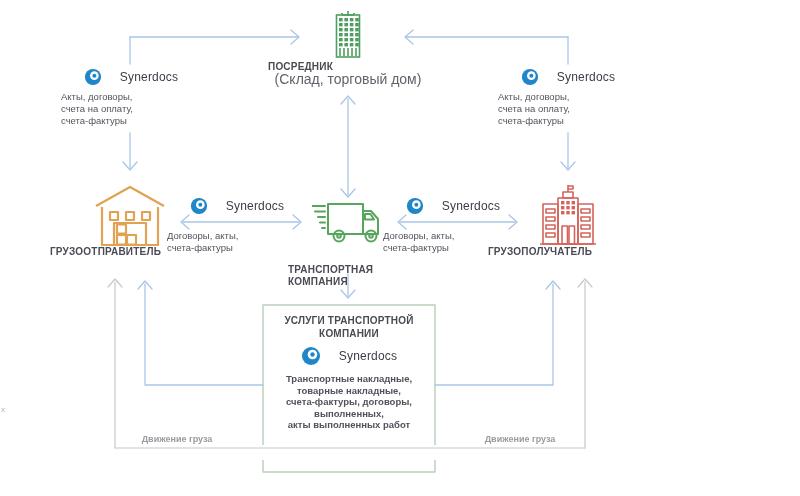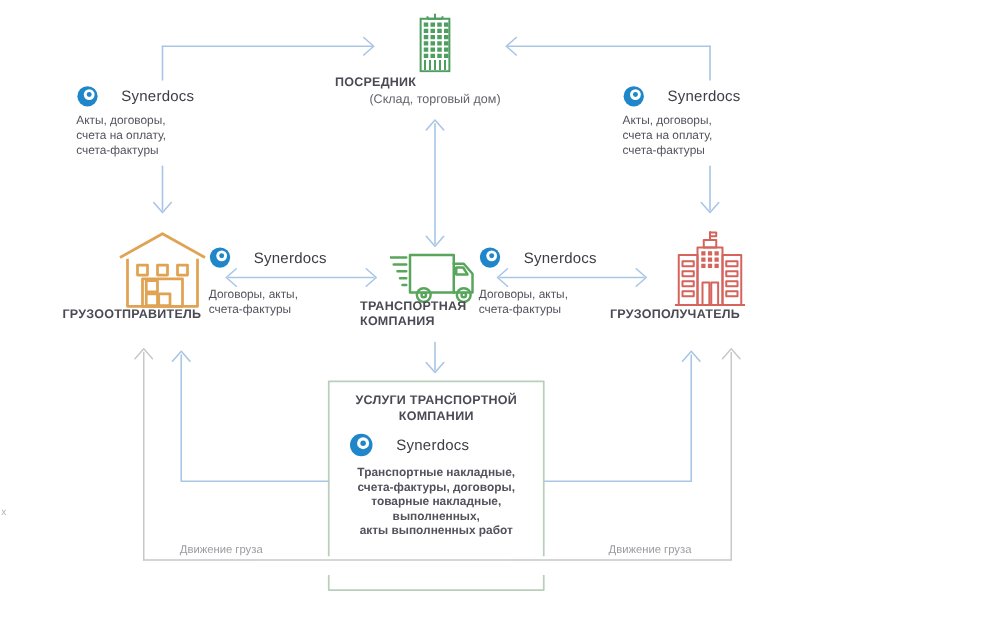--- a/index.html
+++ b/index.html
@@ -11,7 +11,7 @@
               line-height:12px;letter-spacing:.2px;}
   .sub-label{font-size:10px;color:#62626b;text-align:center;line-height:11px;}
   .docs{font-size:9.5px;color:#52525c;text-align:left;line-height:12px;}
-  .syn-row{display:flex;align-items:center;justify-content:flex-start;gap:18px;}
+  .syn-row{display:flex;align-items:center;justify-content:center;gap:18px;}
   .syn-name{font-size:12px;color:#3d3d47;letter-spacing:.2px;}
   .box-title{font-size:10px;font-weight:700;color:#4a4a54;text-align:center;
              line-height:13px;letter-spacing:.2px;}

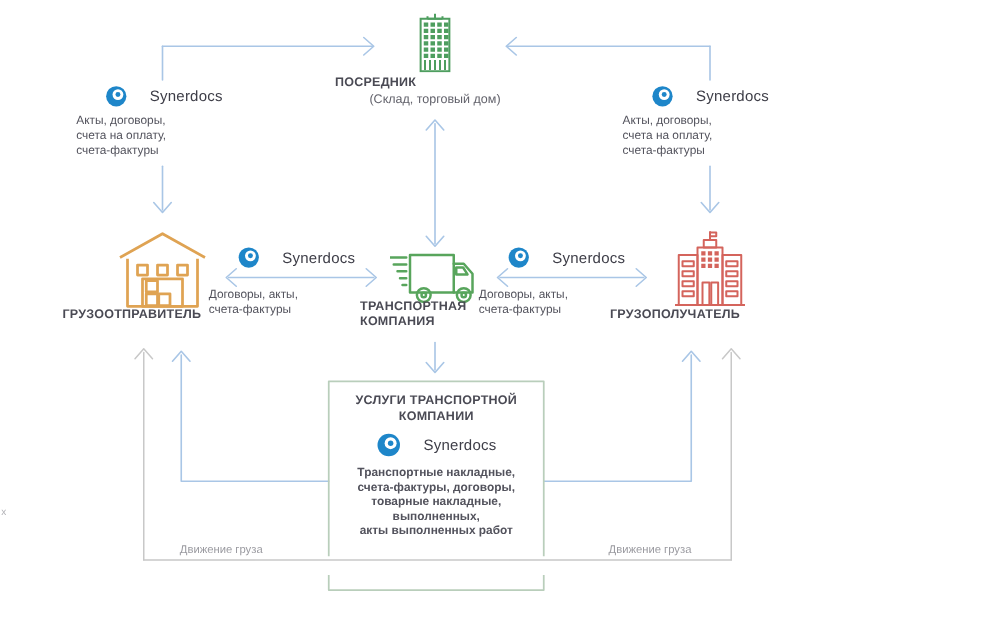--- a/index.html
+++ b/index.html
@@ -9,7 +9,7 @@
   svg{display:block;}
   .node-label{font-size:10px;font-weight:700;color:#4a4a54;
               line-height:12px;letter-spacing:.2px;}
-  .sub-label{font-size:10px;color:#62626b;text-align:center;line-height:11px;}
+  .sub-label{font-size:14px;color:#62626b;text-align:center;line-height:11px;}
   .docs{font-size:9.5px;color:#52525c;text-align:left;line-height:12px;}
   .syn-row{display:flex;align-items:center;justify-content:center;gap:18px;}
   .syn-name{font-size:12px;color:#3d3d47;letter-spacing:.2px;}

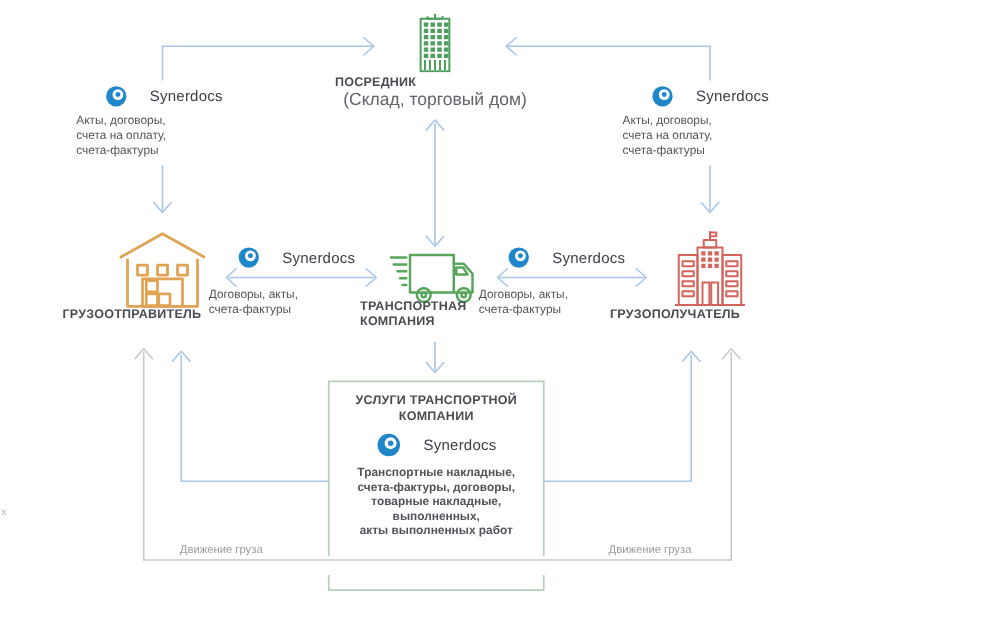--- a/index.html
+++ b/index.html
@@ -181,7 +181,7 @@
         <circle cx="59" cy="38" r="1.8"></circle>
     </g>
   </svg>
-  <div class="abs node-label" style="left:288px;top:240px;width:120px">
+  <div class="abs node-label" style="left:288px;top:264px;width:120px">
     <div>ТРАНСПОРТНАЯ</div>
     <div>КОМПАНИЯ</div>
   </div>

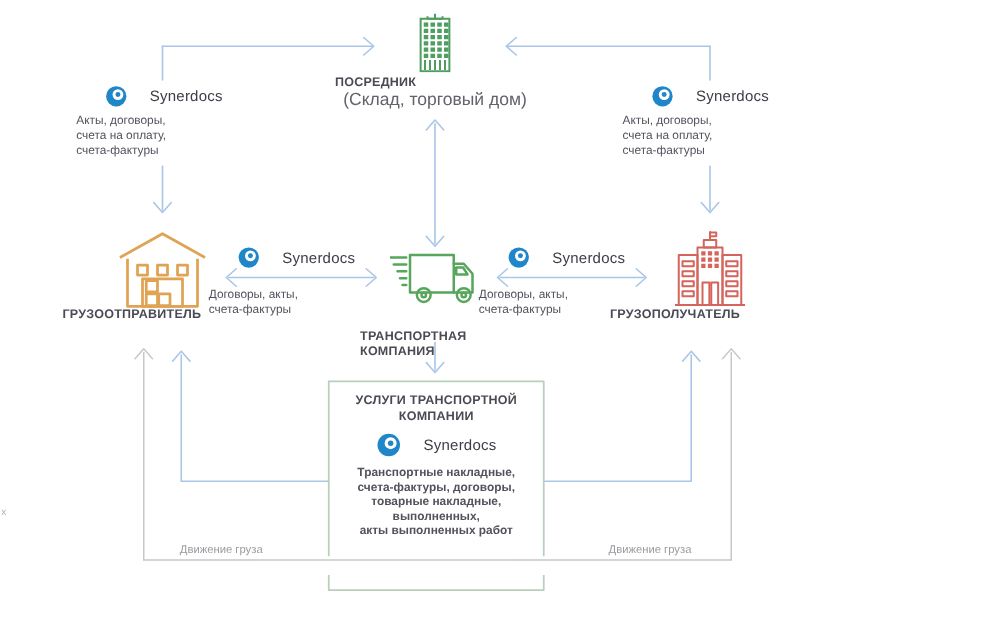--- a/index.html
+++ b/index.html
@@ -247,8 +247,8 @@
   </div>
   <div class="abs box-docs" style="left:259px;top:373px;width:180px">
     <div>Транспортные накладные,</div>
+    <div>товарные накладные,</div>
     <div>счета-фактуры, договоры,</div>
-    <div>товарные накладные,</div>
     <div>выполненных,</div>
     <div>акты выполненных работ</div>
   </div>

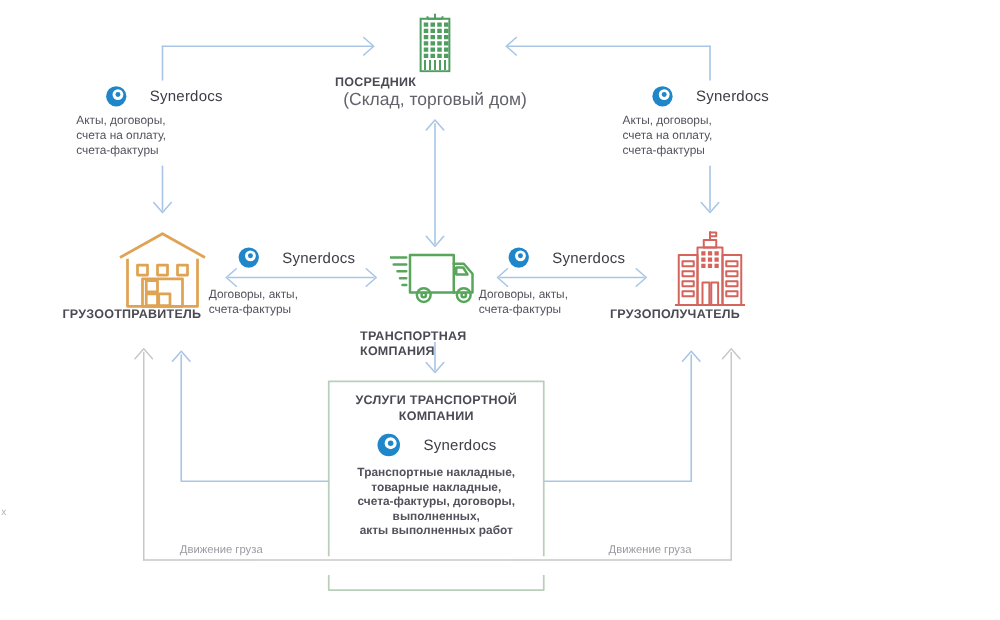--- a/index.html
+++ b/index.html
@@ -16,7 +16,7 @@
   .box-title{font-size:10px;font-weight:700;color:#4a4a54;text-align:center;
              line-height:13px;letter-spacing:.2px;}
   .box-docs{font-size:9.5px;color:#52525c;text-align:center;line-height:11.5px;font-weight:bold;}
-  .cargo-label{font-size:9px;color:#9a9aa0;text-align:center;}
+  .cargo-label{font-size:9px;color:#9a9aa0;text-align:center;font-weight:bold;}
   .stray{font-size:8px;color:#b0b0b5;}
 </style>
 </head>

